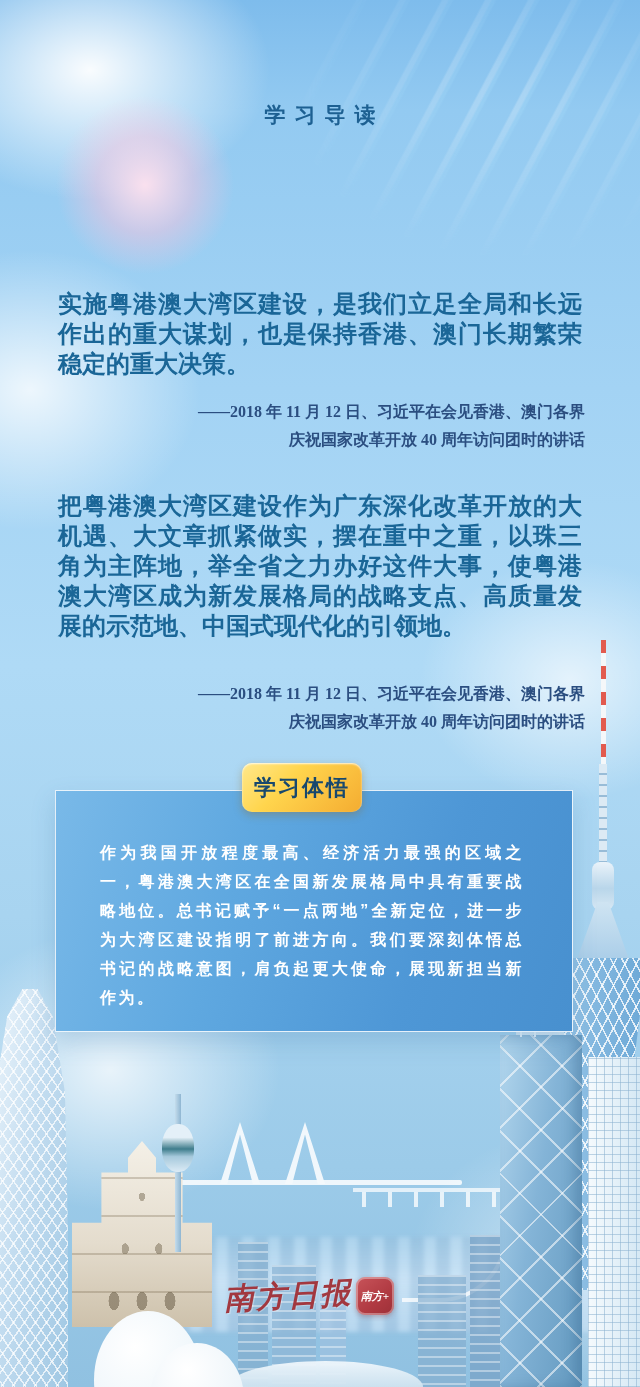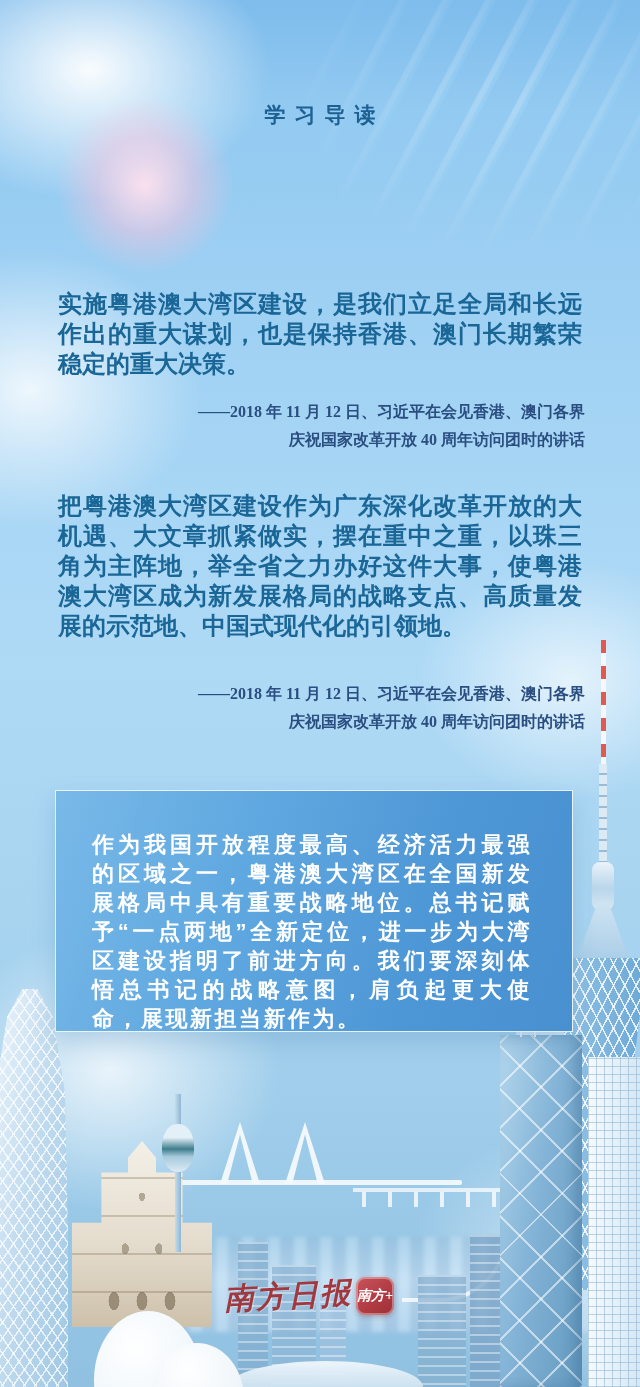--- a/index.html
+++ b/index.html
@@ -248,6 +248,7 @@
   <div class="insight-card">
     <p class="insight-text">作为我国开放程度最高、经济活力最强的区域之一，粤港澳大湾区在全国新发展格局中具有重要战略地位。总书记赋予“一点两地”全新定位，进一步为大湾区建设指明了前进方向。我们要深刻体悟总书记的战略意图，肩负起更大使命，展现新担当新作为。</p>
   </div>
+  <div class="insight-badge">学习体悟</div>
 
   <div class="daily-logo">南方日报</div>
   <div class="plus-badge">

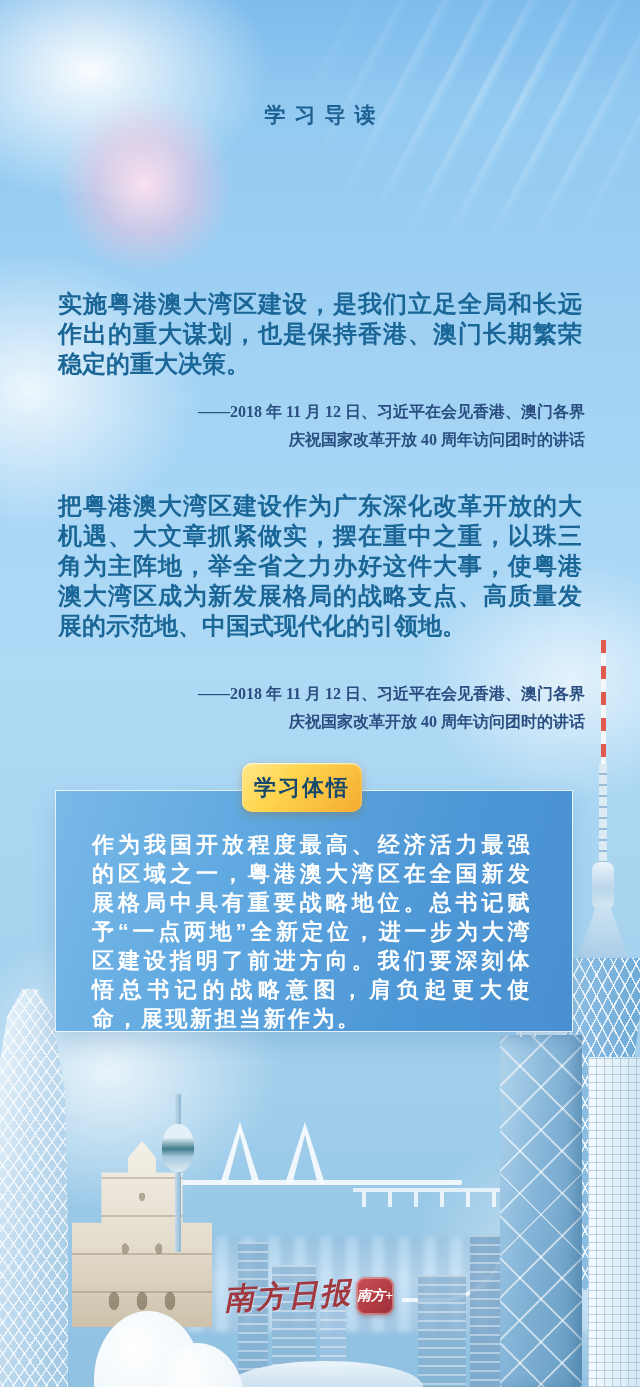--- a/index.html
+++ b/index.html
@@ -140,8 +140,8 @@
     border:1px solid rgba(255,255,255,.85);
     background:linear-gradient(108deg,#79b9e8 0%,#5fa8e0 35%,#4e97d6 70%,#4890cf 100%);
     box-shadow:0 10px 22px rgba(60,120,170,.22);}
-  .insight-text{margin:0;padding:39px 40px 0 36px;
-    font-size:22px;line-height:29px;font-weight:bold;color:#ffffff;
+  .insight-text{margin:8px;padding:39px 40px 0 36px;
+    font-size:16px;line-height:29px;font-weight:bold;color:#ffffff;
     letter-spacing:2.5px;text-align:justify;}
   .insight-badge{position:absolute;left:242px;top:763px;width:120px;height:49px;
     line-height:49px;text-align:center;border-radius:10px;

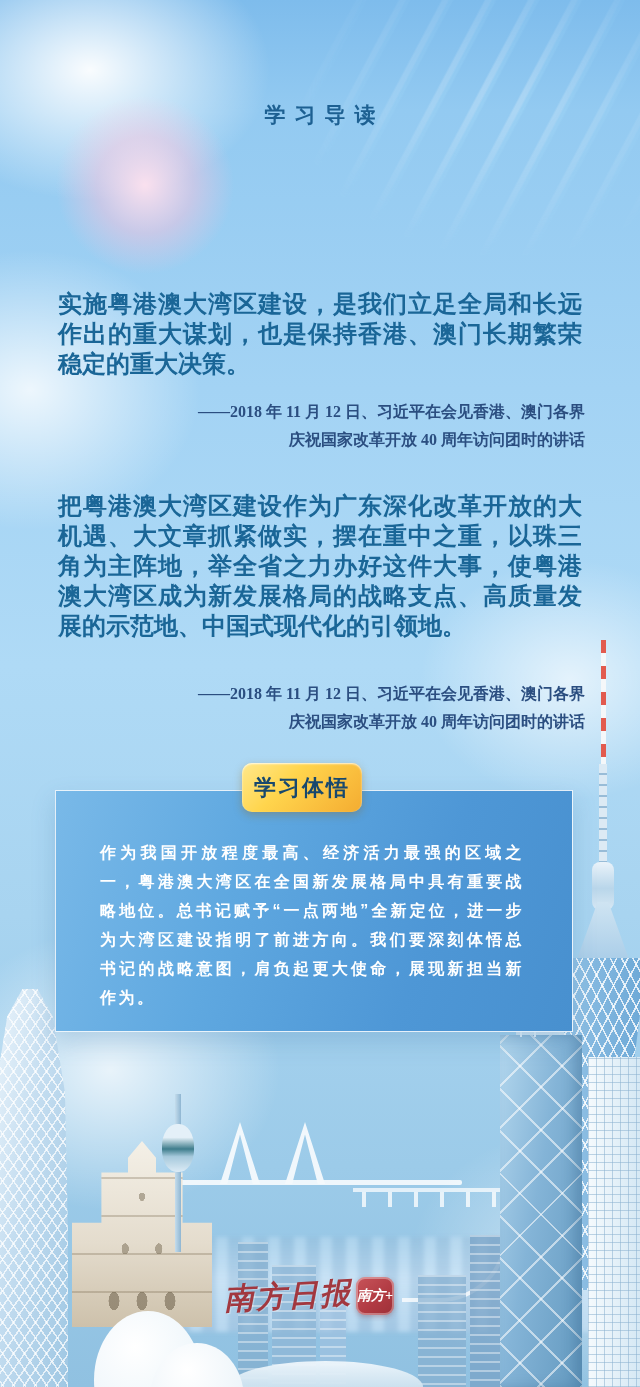--- a/index.html
+++ b/index.html
@@ -157,7 +157,7 @@
     background:linear-gradient(140deg,#c8545a 0%,#b03a42 60%,#9c3038 100%);
     box-shadow:inset 0 0 0 2px rgba(255,255,255,.35),0 2px 5px rgba(120,40,40,.3);
     color:#fff;font-family:"Liberation Serif","DejaVu Serif",serif;font-style:italic;font-weight:bold;
-    font-size:14px;display:flex;align-items:center;justify-content:center;}
+    font-size:11px;display:flex;align-items:center;justify-content:center;}
 </style>
 </head>
 <body>

